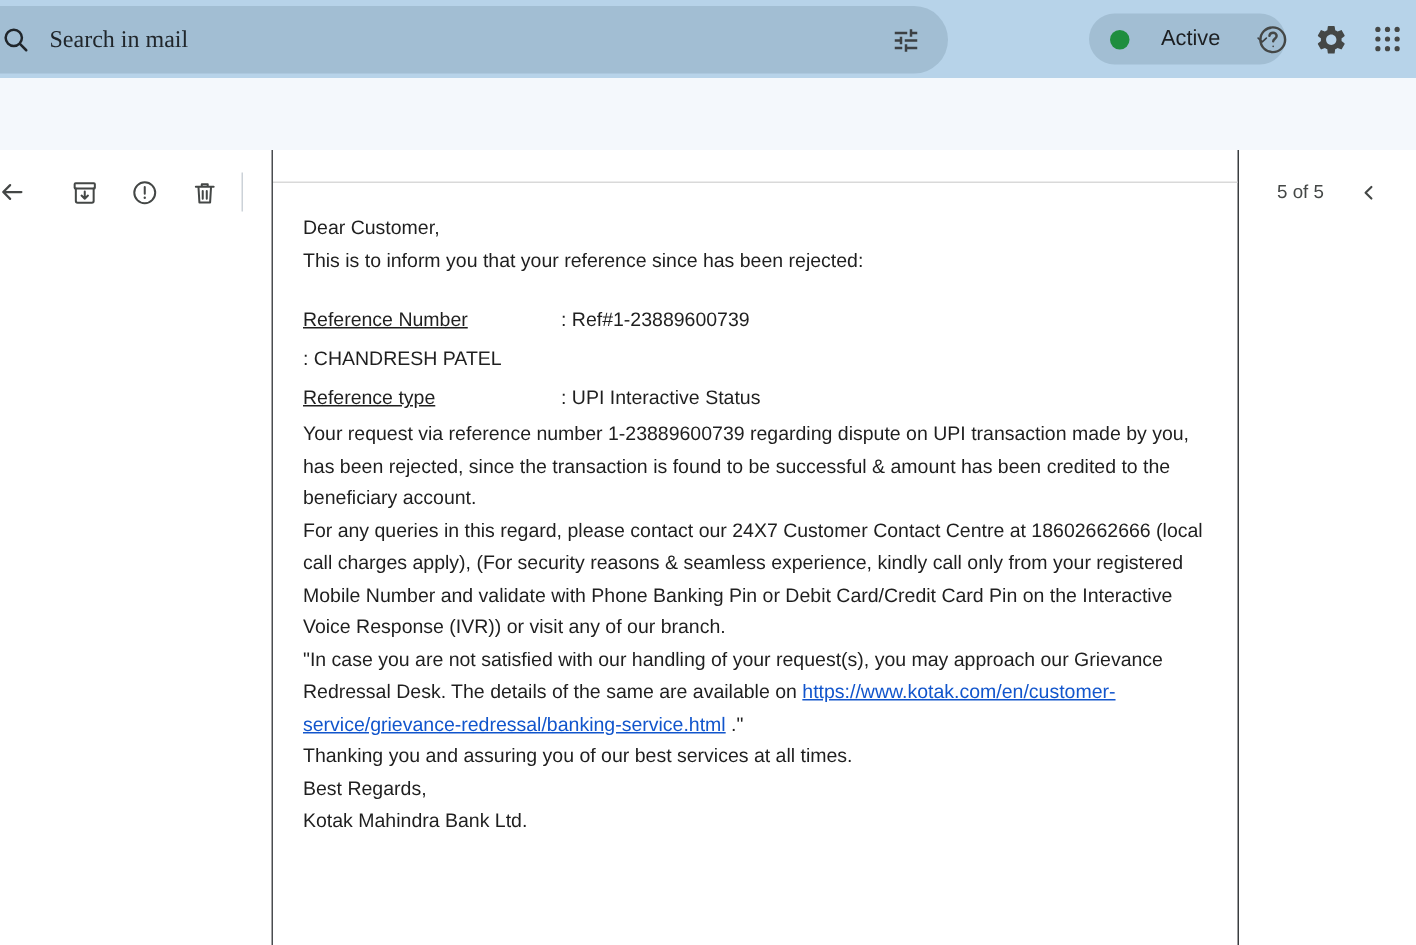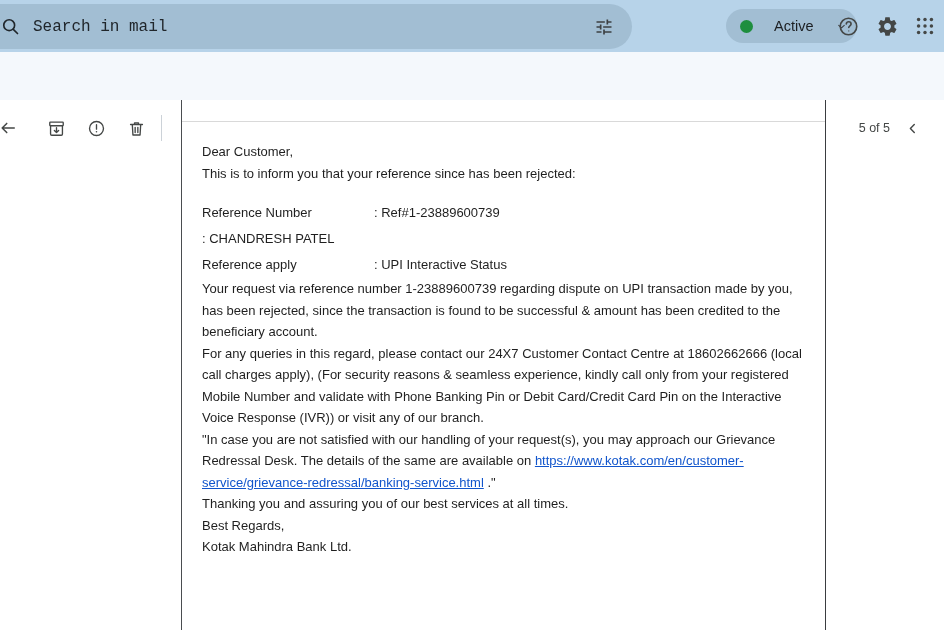--- a/index.html
+++ b/index.html
@@ -24,7 +24,7 @@
   .search-icon { margin-left:24px; display:flex; color:#20262b; }
   .search-input {
     flex:1; margin-left:12px; border:none; outline:none; background:transparent;
-    font-family:Liberation Mono, monospace;
+    font-family:Liberation Serif, serif;
     font-size:16px; color:#1f1f1f;
   }
   .search-input::placeholder { color:#20262b; opacity:1; }

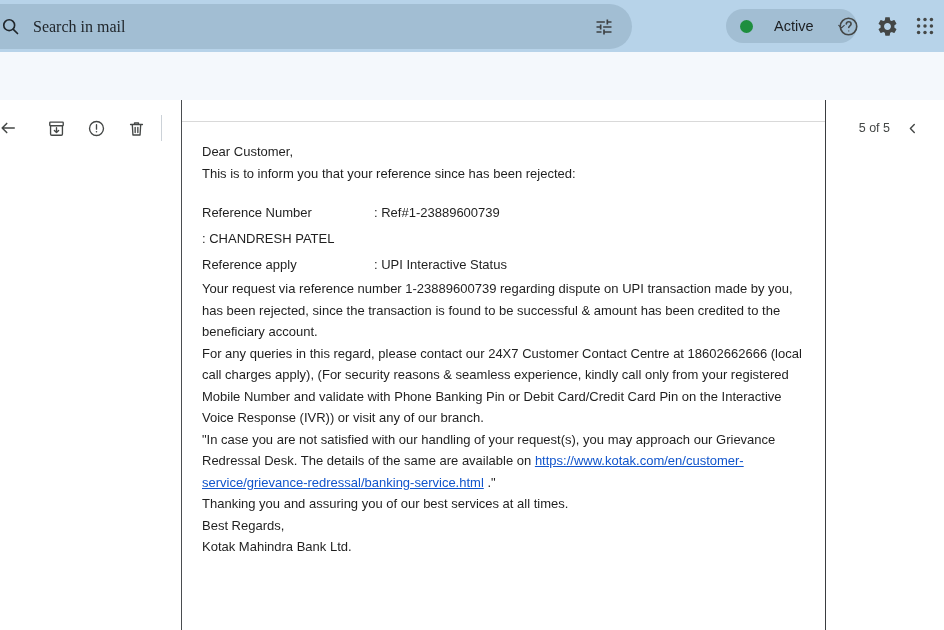--- a/index.html
+++ b/index.html
@@ -60,7 +60,7 @@
   .tb-divider { position:absolute; top:63px; width:1px; height:26px; background:#ccd2d8; }
   .page-count {
     position:absolute; left:844px; top:69px; width:46px;
-    font-size:12.5px; color:#444746; text-align:right; white-space:nowrap;
+    font-size:12.5px; color:#444746; text-align:center; white-space:nowrap;
   }
   .pg-prev { position:absolute; left:903px; top:67px; width:18px; height:18px;
     background:transparent; border:none; padding:0; cursor:pointer; color:#444746;

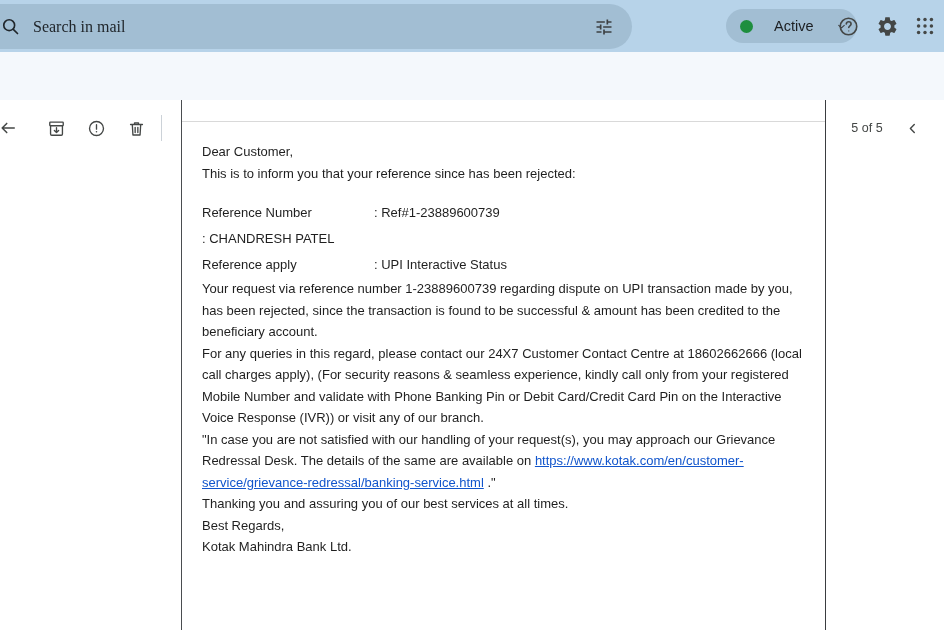--- a/index.html
+++ b/index.html
@@ -80,7 +80,7 @@
   .intro { margin-top:12px; }
   .details { margin-top:16px; }
   .detail-row { display:flex; height:26px; align-items:center; }
-  .detail-label { flex:0 0 172px; }
+  .detail-label { flex:0 0 172px;text-decoration:underline; }
   .para { margin-top:12px; }
   .para-first { margin-top:14px; }
   .grievance-link { color:#1155cc; text-decoration:underline; cursor:pointer; }

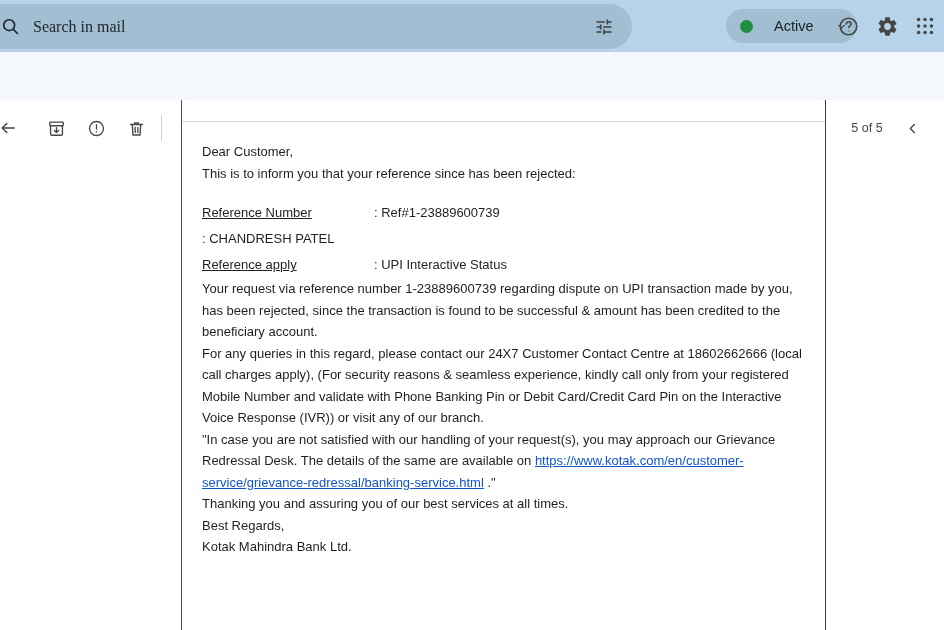--- a/index.html
+++ b/index.html
@@ -275,7 +275,7 @@
           <span class="detail-value">: CHANDRESH PATEL</span>
         </div>
         <div class="detail-row">
-          <span class="detail-label">Reference apply</span>
+          <span class="detail-label">Reference type</span>
           <span class="detail-value">: UPI Interactive Status</span>
         </div>
       </div>

